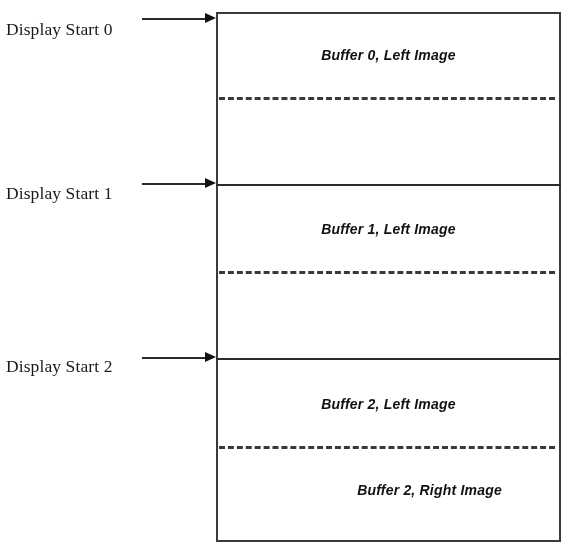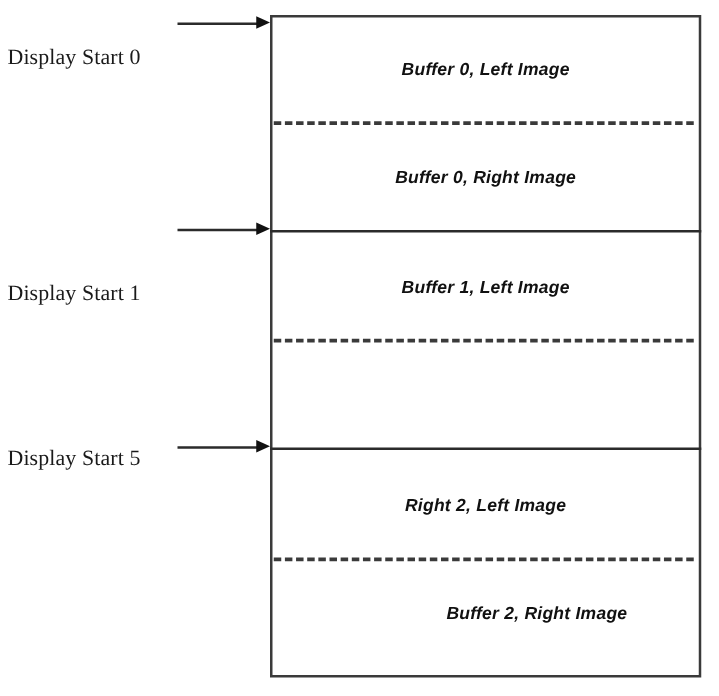--- a/index.html
+++ b/index.html
@@ -106,7 +106,7 @@
 
 <div id="diagram">
 
-  <div class="start-label" style="top:21px;margin-top:16px;">Display Start 0</div>
+  <div class="start-label" style="top:21px;">Display Start 0</div>
   <div class="pointer" style="top:13px;">
     <div class="shaft"></div>
     <div class="head"></div>

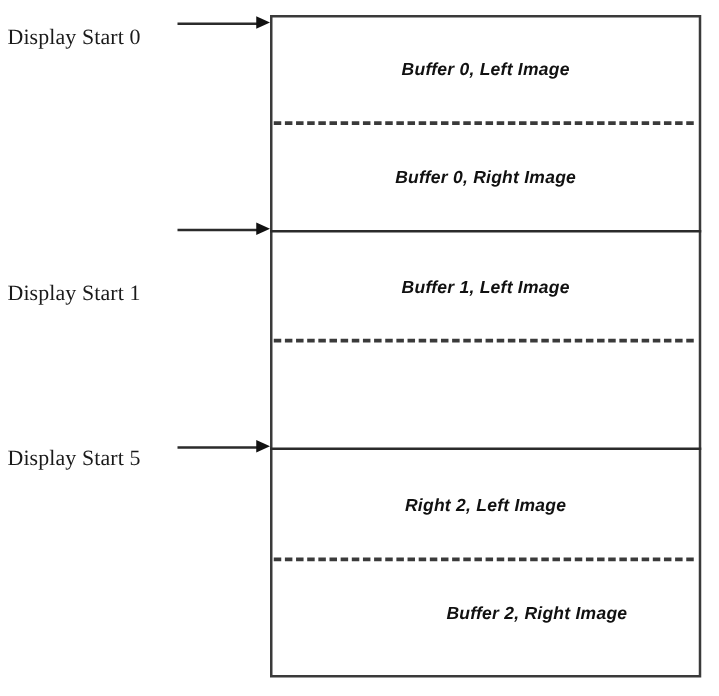--- a/index.html
+++ b/index.html
@@ -134,7 +134,6 @@
   <div class="image-divider" style="top:446px;"></div>
 
   <div class="buffer-caption" style="top:48px;">Buffer 0, Left Image</div>
-  <div class="buffer-caption" style="top:134px;">Buffer 0, Right Image</div>
 
   <div class="buffer-caption" style="top:222px;">Buffer 1, Left Image</div>
 

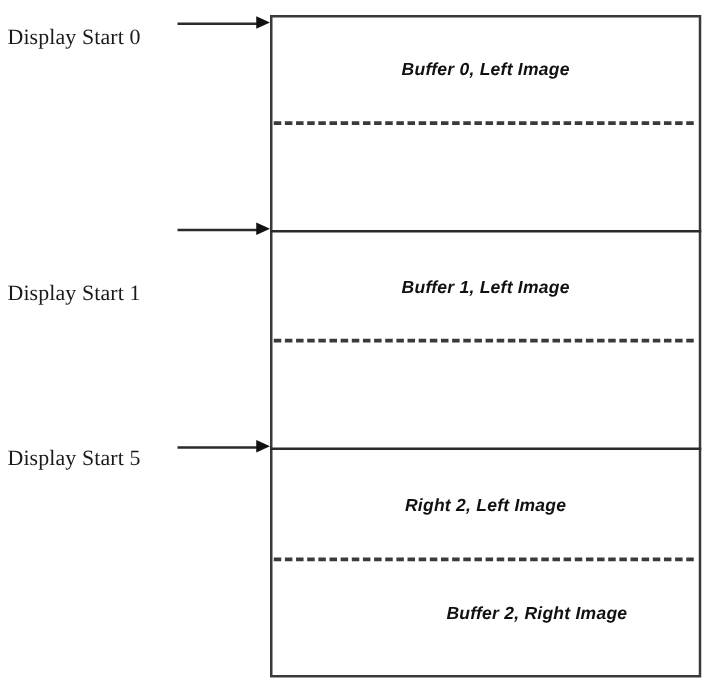--- a/index.html
+++ b/index.html
@@ -112,7 +112,7 @@
     <div class="head"></div>
   </div>
 
-  <div class="start-label" style="top:185px;margin-top:41px;">Display Start 1</div>
+  <div class="start-label" style="top:185px;">Display Start 1</div>
   <div class="pointer" style="top:178px;">
     <div class="shaft"></div>
     <div class="head"></div>

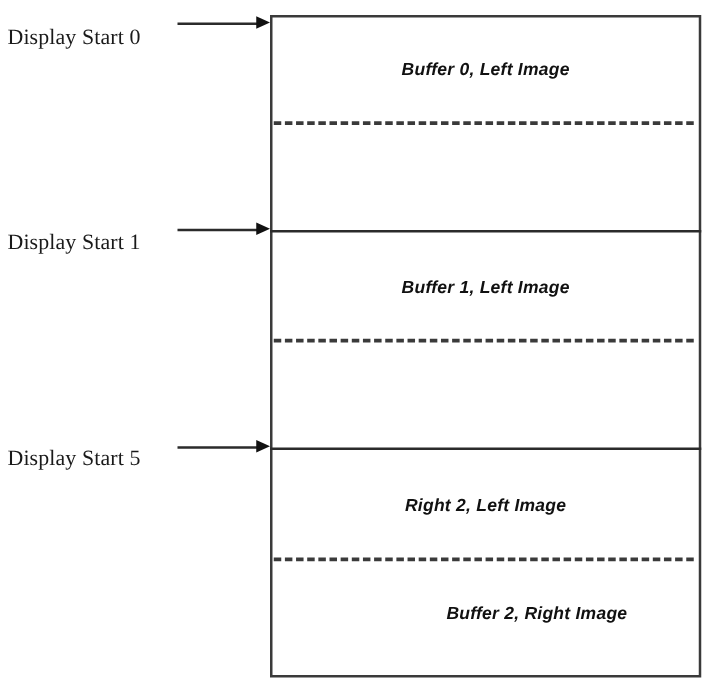--- a/index.html
+++ b/index.html
@@ -118,7 +118,7 @@
     <div class="head"></div>
   </div>
 
-  <div class="start-label" style="top:358px;">Display Start 5</div>
+  <div class="start-label" style="top:358px;">Display Start 2</div>
   <div class="pointer" style="top:352px;">
     <div class="shaft"></div>
     <div class="head"></div>

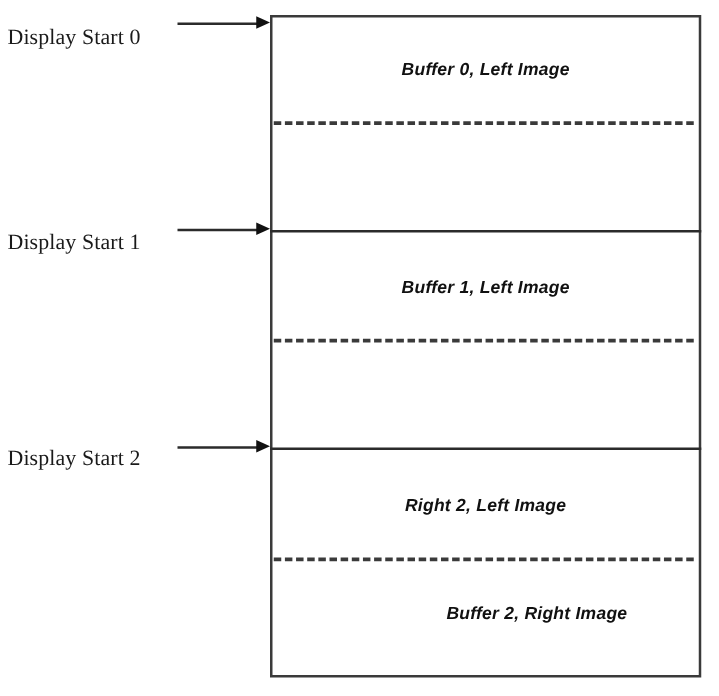--- a/index.html
+++ b/index.html
@@ -137,7 +137,7 @@
 
   <div class="buffer-caption" style="top:222px;">Buffer 1, Left Image</div>
 
-  <div class="buffer-caption" style="top:397px;">Right 2, Left Image</div>
+  <div class="buffer-caption" style="top:397px;">Buffer 2, Left Image</div>
   <div class="buffer-caption" style="top:483px;padding-left:41px;">Buffer 2, Right Image</div>
 
 </div>

